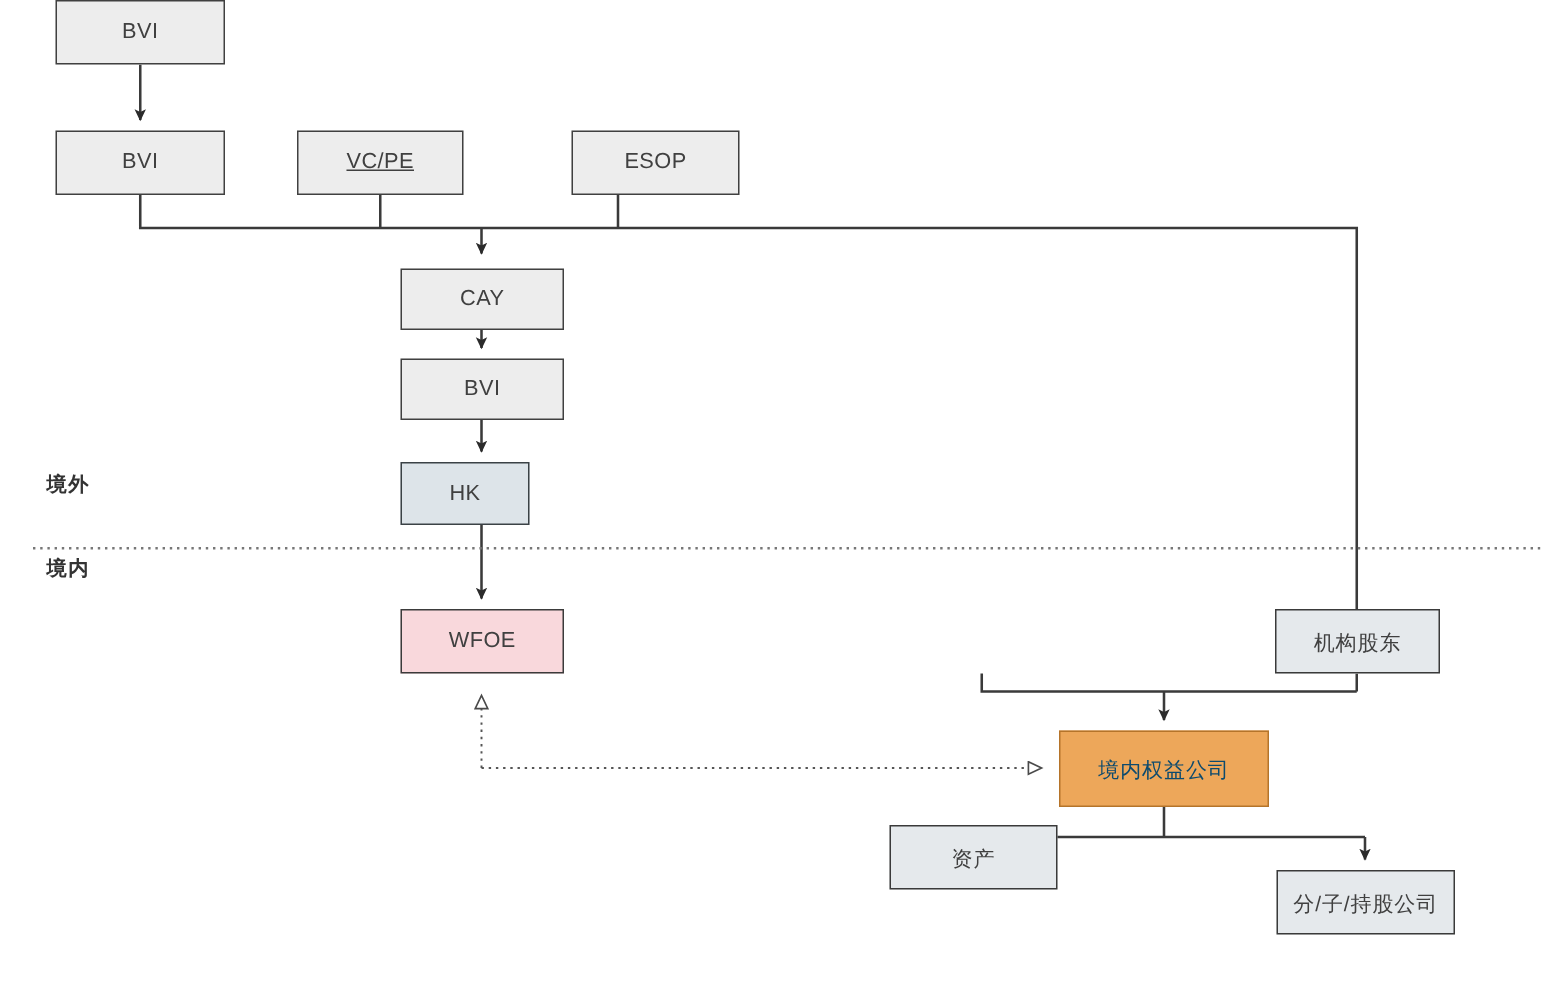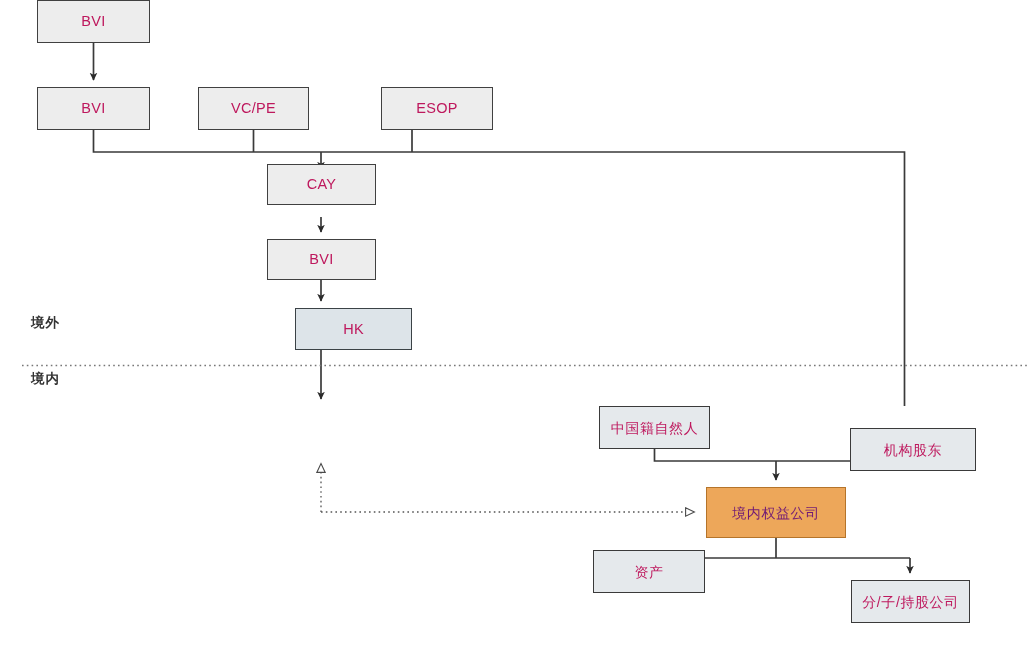--- a/index.html
+++ b/index.html
@@ -6,7 +6,7 @@
   body{font-family:"Liberation Sans","DejaVu Sans",sans-serif;}
   #canvas{position:relative;width:1032px;height:655px;background:#ffffff;overflow:hidden;}
   .node{position:absolute;box-sizing:border-box;display:flex;align-items:center;justify-content:center;
-        border:1.6px solid #3a3a3a;background:#ededed;color:#be185d;font-size:14.5px;line-height:1;
+        border:1.6px solid #3a3a3a;background:#ededed;color:#404040;font-size:14.5px;line-height:1;
         letter-spacing:.3px;}
   .node.cn{font-size:14px;letter-spacing:.6px;}
   .node.gray{background:#ededed;border-color:#404040;}

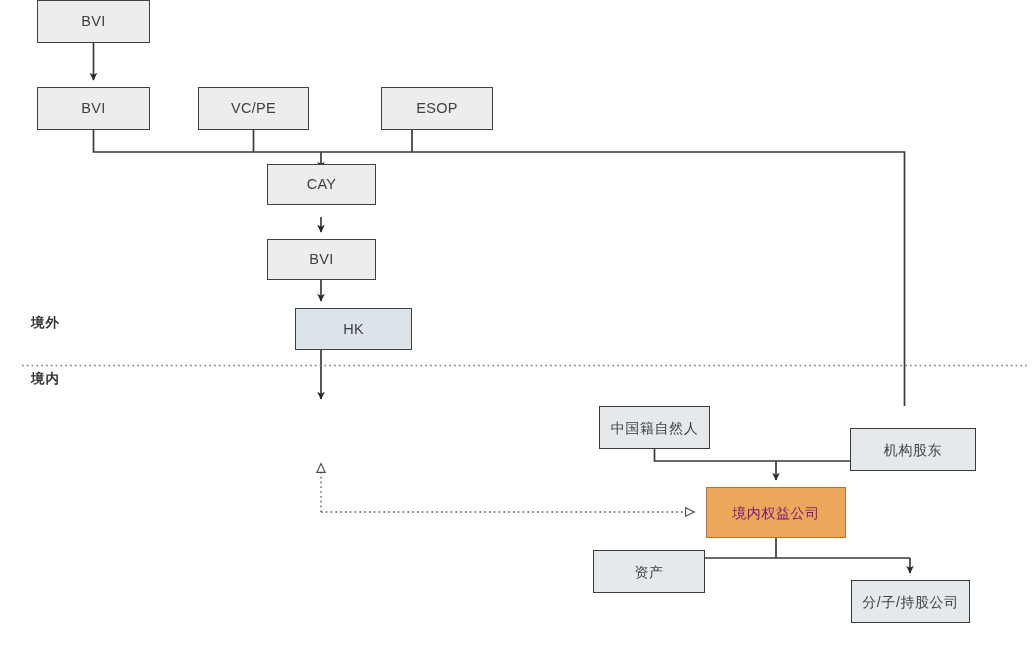--- a/index.html
+++ b/index.html
@@ -70,7 +70,7 @@
 
   <div class="node gray" style="left:37px;top:87px;width:113px;height:43px;">BVI</div>
 
-  <div class="node gray" style="left:198px;top:87px;width:111px;height:43px;">VC/PE</div>
+  <div class="node gray" style="left:198px;top:87px;width:111px;height:43px;text-decoration:underline;">VC/PE</div>
 
   <div class="node gray" style="left:356px;top:87px;width:112px;height:43px;margin-left:25px;">ESOP</div>
 

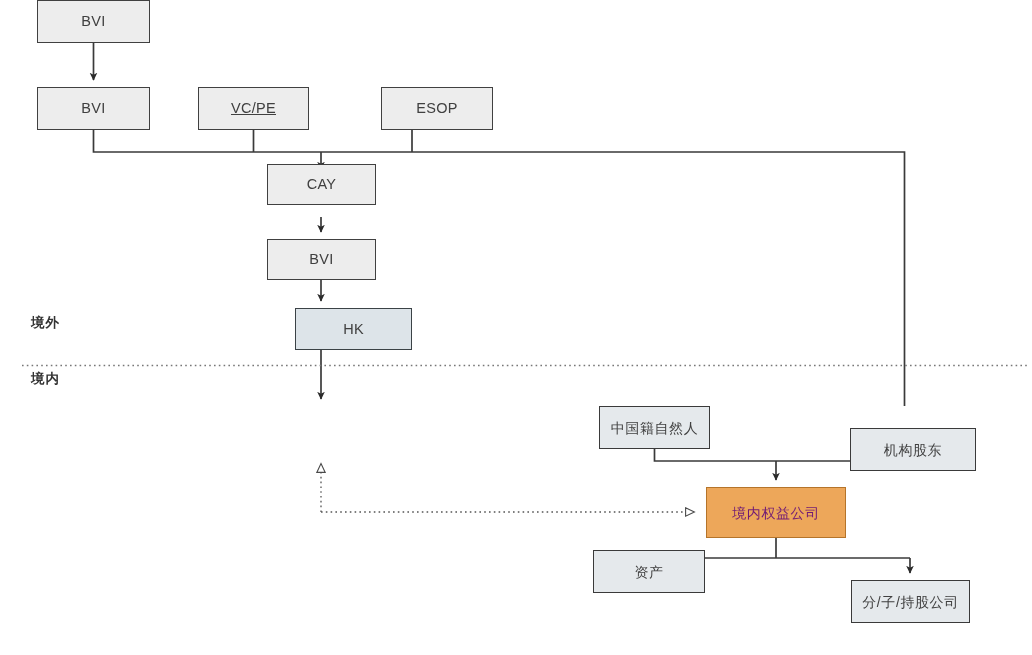--- a/index.html
+++ b/index.html
@@ -74,7 +74,7 @@
 
   <div class="node gray" style="left:356px;top:87px;width:112px;height:43px;margin-left:25px;">ESOP</div>
 
-  <div class="node gray" style="left:267px;top:164px;width:109px;height:41px;">CAY</div>
+  <div class="node gray" style="left:267px;top:179px;width:109px;height:41px;">CAY</div>
 
   <div class="node gray" style="left:267px;top:239px;width:109px;height:41px;">BVI</div>
 

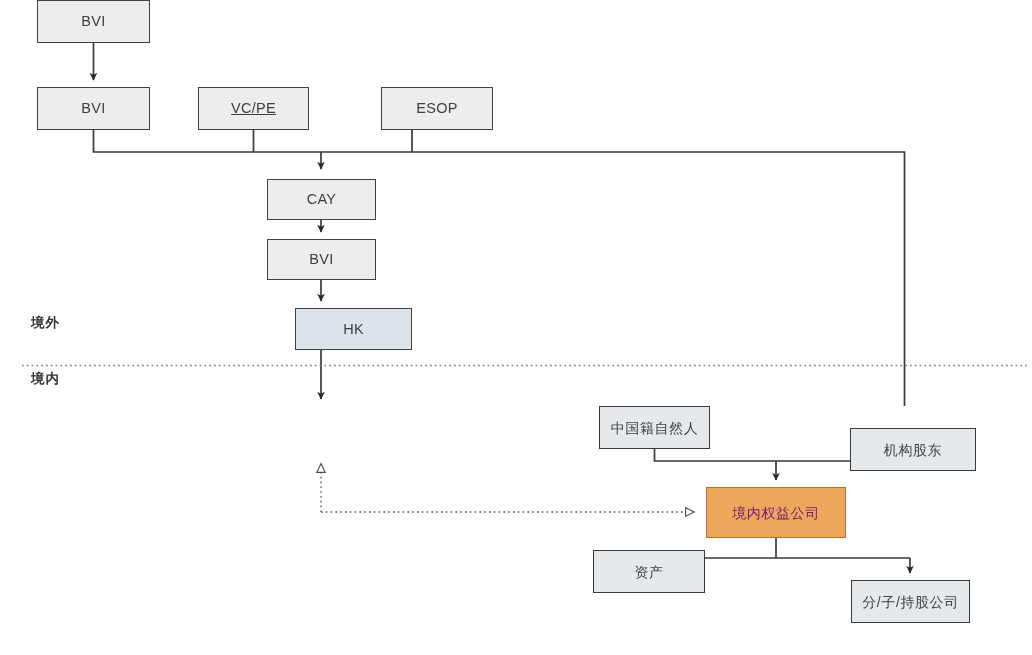--- a/index.html
+++ b/index.html
@@ -78,7 +78,7 @@
 
   <div class="node gray" style="left:267px;top:239px;width:109px;height:41px;">BVI</div>
 
-  <div class="node blue" style="left:267px;top:308px;width:117px;height:42px;margin-left:28px;">HK</div>
+  <div class="node blue" style="left:267px;top:308px;width:86px;height:42px;">HK</div>
 
 
   <div class="node lightgray cn" style="left:599px;top:406px;width:111px;height:43px;">中国籍自然人</div>

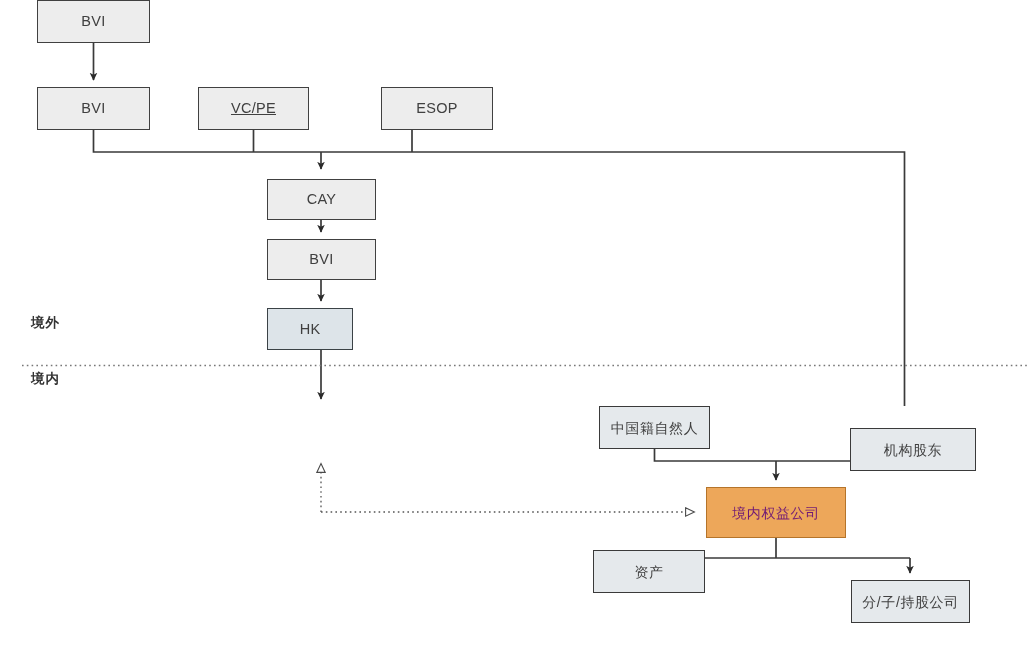--- a/index.html
+++ b/index.html
@@ -80,6 +80,7 @@
 
   <div class="node blue" style="left:267px;top:308px;width:86px;height:42px;">HK</div>
 
+  <div class="node pink" style="left:267px;top:406px;width:109px;height:43px;">WFOE</div>
 
   <div class="node lightgray cn" style="left:599px;top:406px;width:111px;height:43px;">中国籍自然人</div>
 

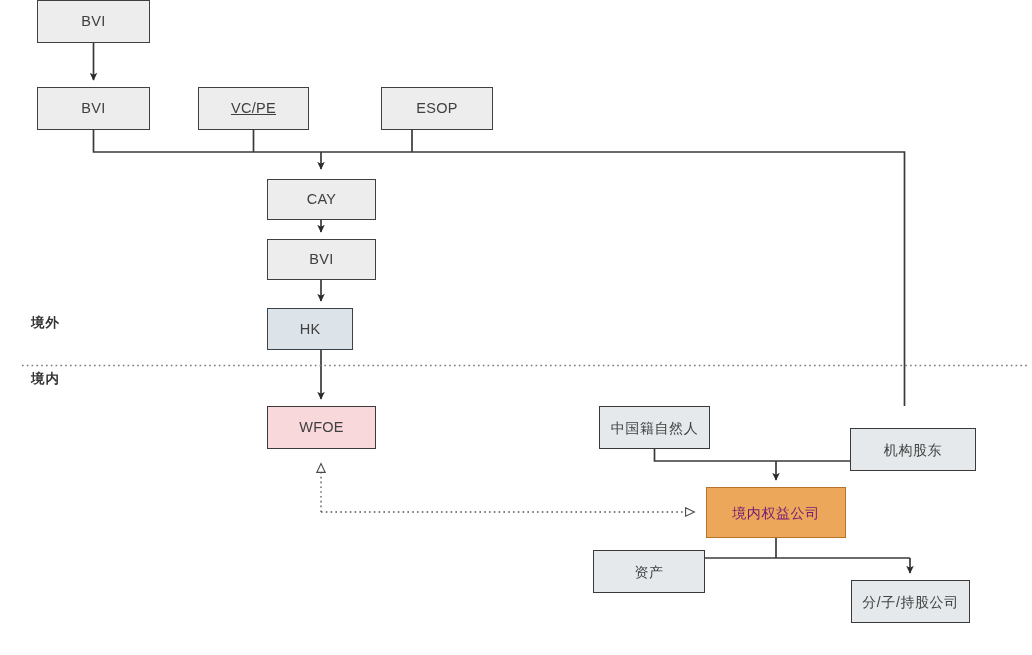--- a/index.html
+++ b/index.html
@@ -82,7 +82,6 @@
 
   <div class="node pink" style="left:267px;top:406px;width:109px;height:43px;">WFOE</div>
 
-  <div class="node lightgray cn" style="left:599px;top:406px;width:111px;height:43px;">中国籍自然人</div>
 
   <div class="node lightgray cn" style="left:850px;top:428px;width:126px;height:43px;">机构股东</div>
 

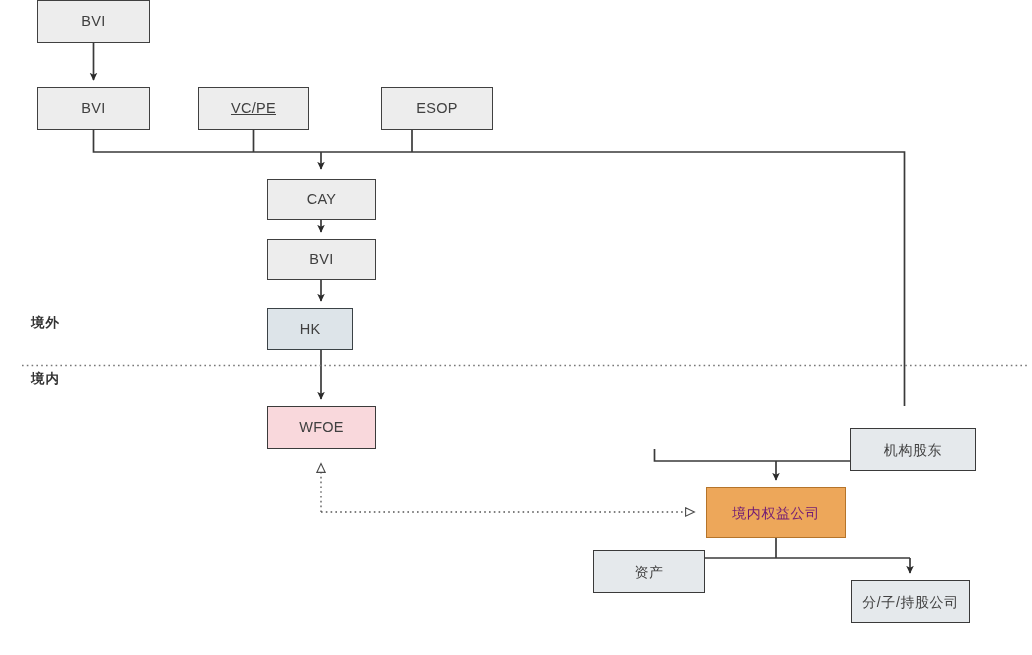--- a/index.html
+++ b/index.html
@@ -83,7 +83,7 @@
   <div class="node pink" style="left:267px;top:406px;width:109px;height:43px;">WFOE</div>
 
 
-  <div class="node lightgray cn" style="left:850px;top:428px;width:126px;height:43px;">机构股东</div>
+  <div class="node lightgray cn" style="left:850px;top:406px;width:110px;height:43px;">机构股东</div>
 
   <div class="node orange cn" style="left:706px;top:487px;width:140px;height:51px;">境内权益公司</div>
 

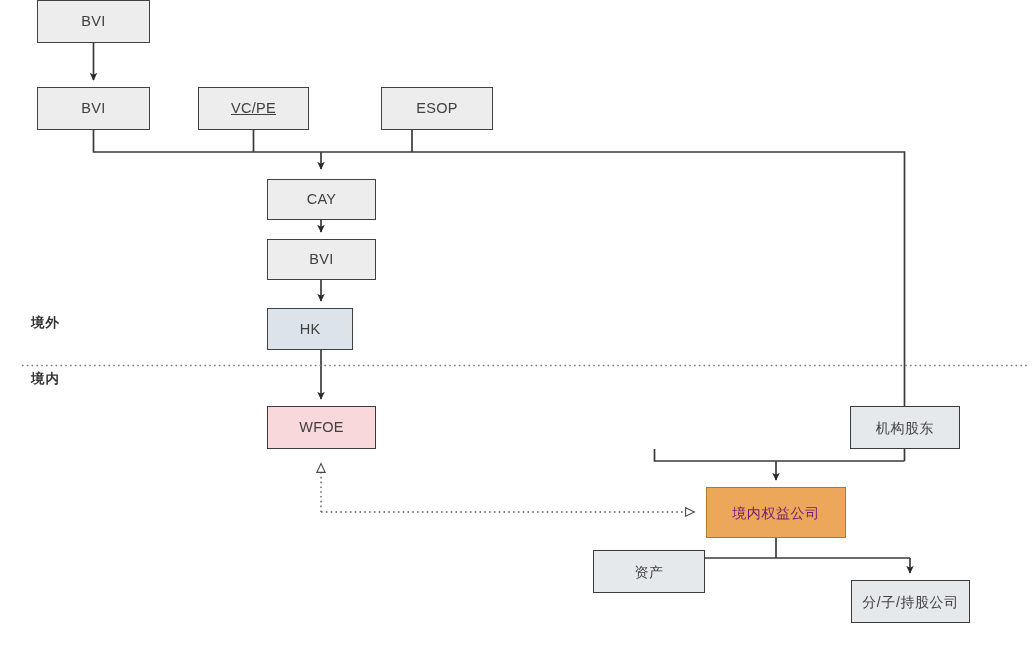--- a/index.html
+++ b/index.html
@@ -12,7 +12,7 @@
   .node.gray{background:#ededed;border-color:#404040;}
   .node.blue{background:#dde4e9;border-color:#3b4246;}
   .node.pink{background:#f9d8dc;border-color:#3b3b3b;}
-  .node.orange{background:#eda75a;border-color:#b5742a;color:#701a75;}
+  .node.orange{background:#eda75a;border-color:#b5742a;color:#0c4a6e;}
   .node.lightgray{background:#e5e9ec;border-color:#3a3a3a;}
   .zone-label{position:absolute;font-size:13.5px;font-weight:bold;color:#333;letter-spacing:1px;}
   svg.wires{position:absolute;left:0;top:0;width:1032px;height:655px;pointer-events:none;}

